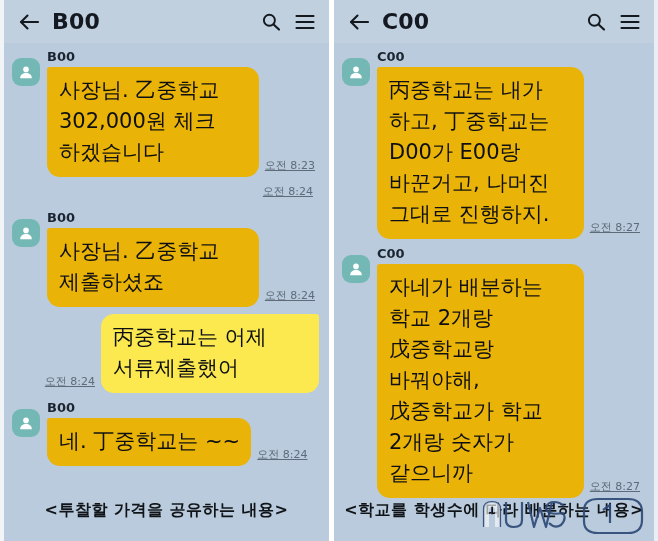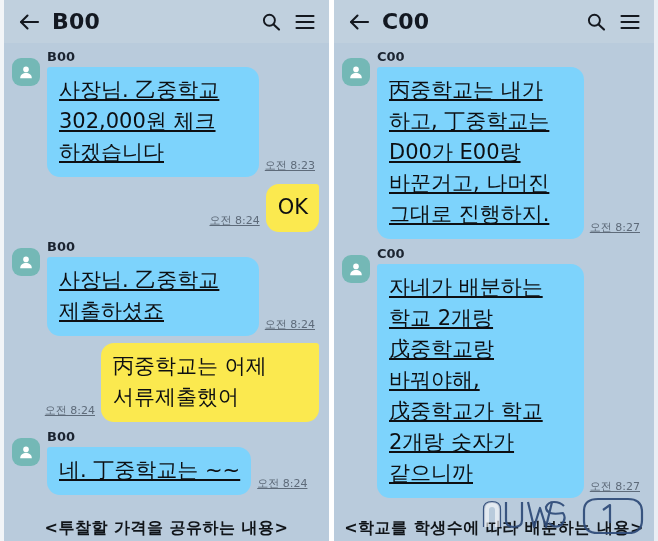--- a/index.html
+++ b/index.html
@@ -102,7 +102,7 @@
     box-sizing: border-box;
     font-family: "DejaVu Sans", "Liberation Sans", sans-serif;
   }
-  .bubble.white  { background: #7dd3fc; border-top-left-radius: 3px; text-decoration: underline; }
+  .bubble.white  { background: #eab308; border-top-left-radius: 3px; }
   .bubble.yellow { background: #fbe94f; border-top-right-radius: 3px; }
   .time {
     font-size: 11px;

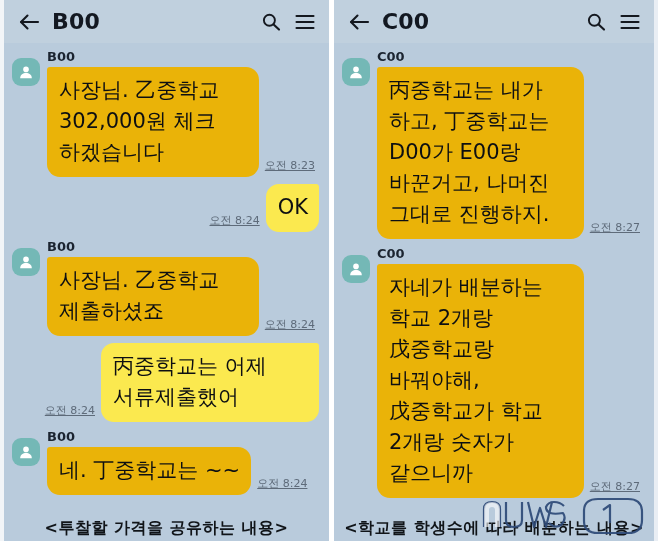--- a/index.html
+++ b/index.html
@@ -187,7 +187,6 @@
 
       <div class="msg-row msg-out">
         <div class="time">오전 8:24</div>
-        <div class="bubble yellow">OK</div>
       </div>
 
       <div class="msg-row msg-in">

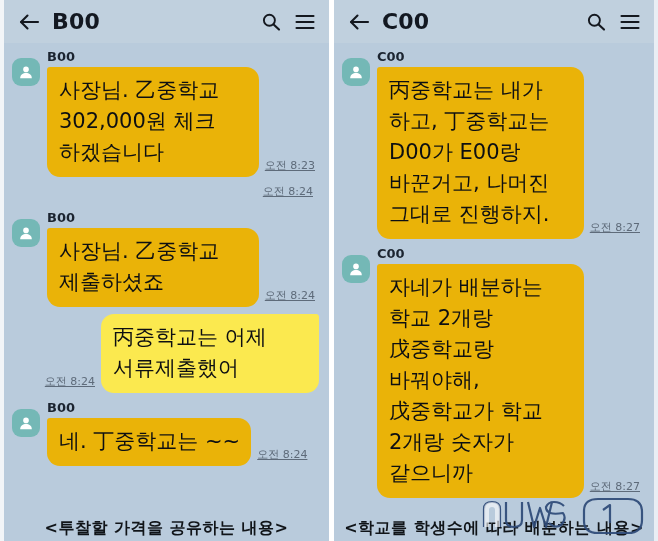--- a/index.html
+++ b/index.html
@@ -118,7 +118,7 @@
   
   .caption {
     position: absolute;
-    left: 0; right: 0; bottom: 2px;
+    left: 0; right: 0; bottom: 20px;
     text-align: center;
     font-size: 16px;
     font-weight: bold;

